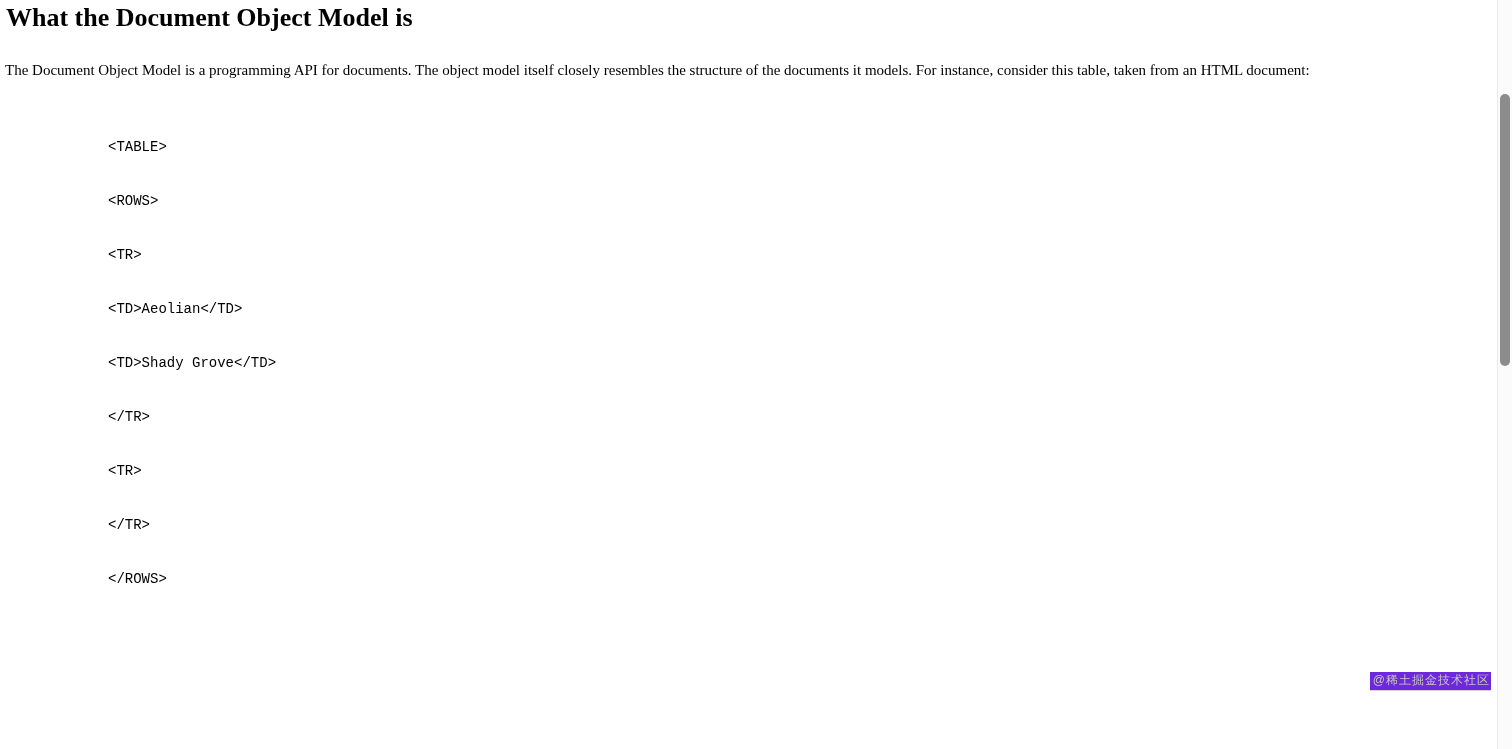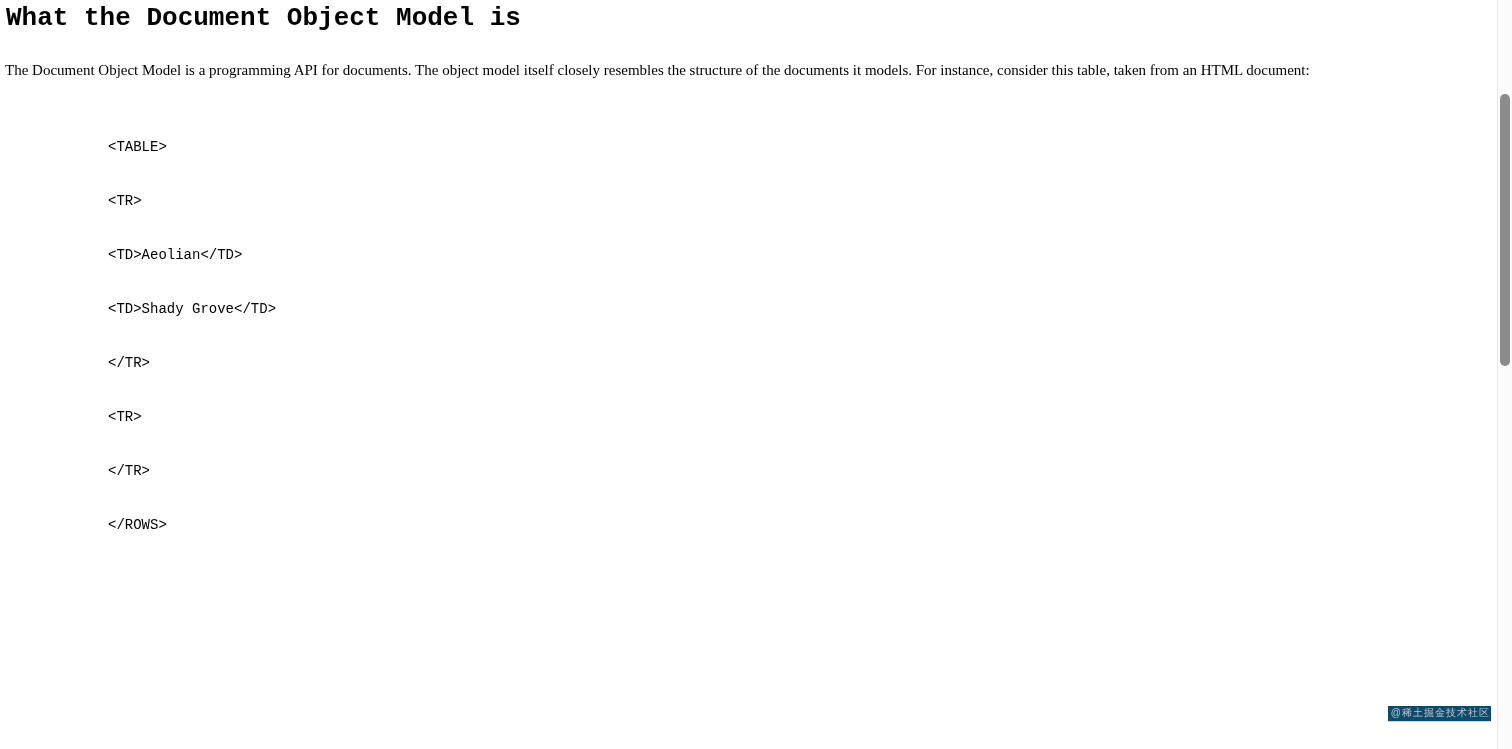--- a/index.html
+++ b/index.html
@@ -19,7 +19,6 @@
     font-weight: bold;
     line-height: 30px;
     margin: 3px 0 0 1px;
-    font-family: Liberation Mono, monospace;
   }
   .lead-para {
     font-size: 15px;

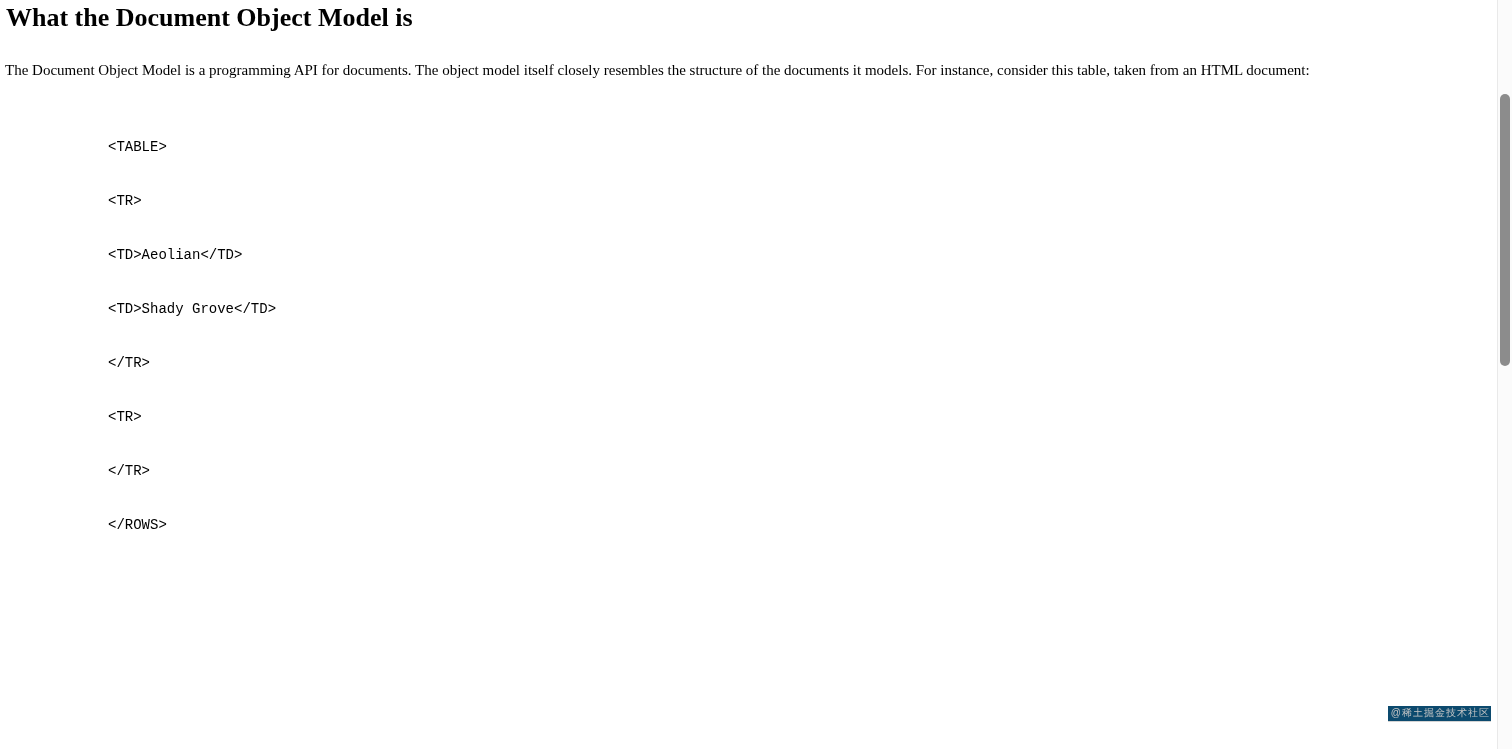--- a/index.html
+++ b/index.html
@@ -74,6 +74,7 @@
 
   <div class="code-block">
     <div class="code-line">&lt;TABLE&gt;</div>
+    <div class="code-line">&lt;ROWS&gt;</div>
     <div class="code-line">&lt;TR&gt;</div>
     <div class="code-line">&lt;TD&gt;Aeolian&lt;/TD&gt;</div>
     <div class="code-line">&lt;TD&gt;Shady Grove&lt;/TD&gt;</div>

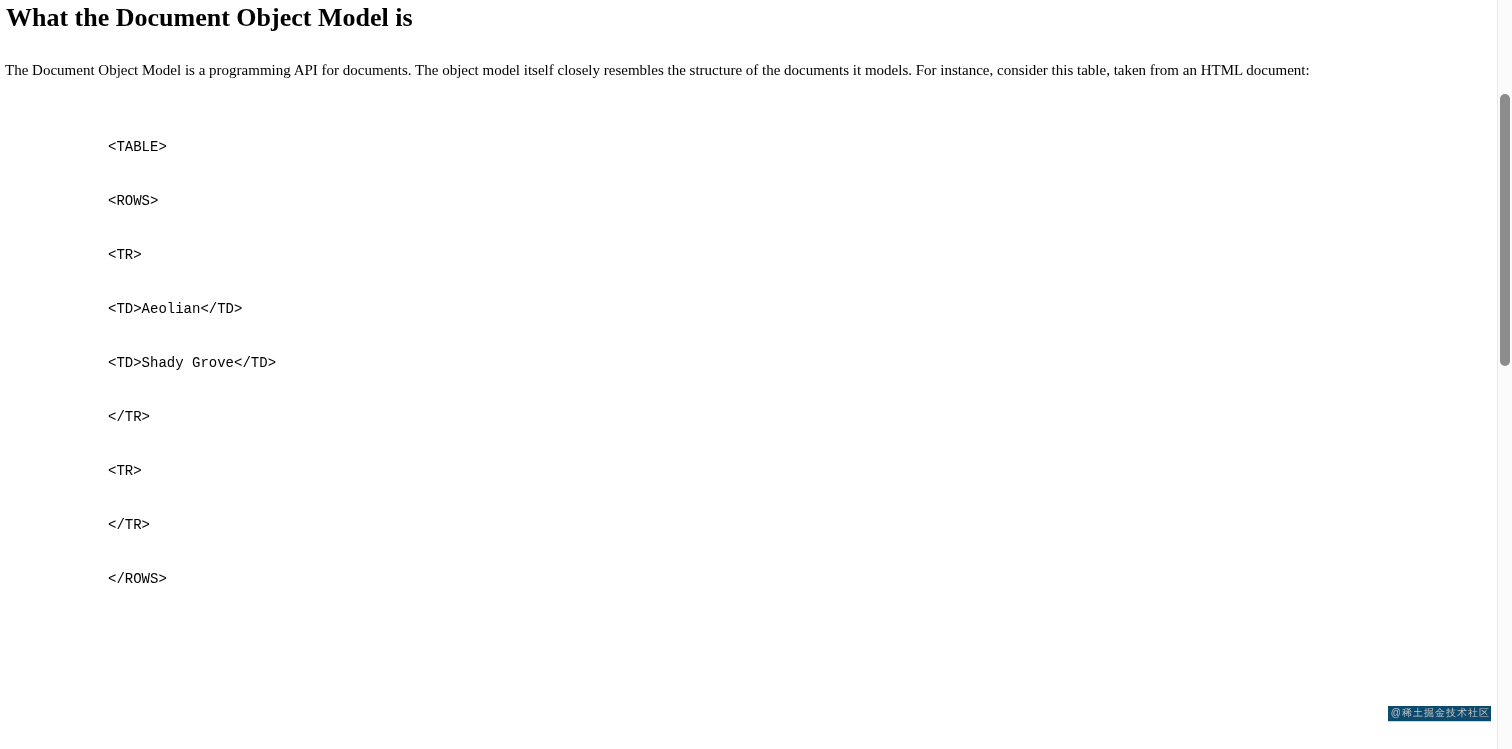--- a/index.html
+++ b/index.html
@@ -37,13 +37,13 @@
 
   .watermark {
     position: absolute;
-    top: 706px;
+    top: 672px;
     right: 21px;
     font-family: "Liberation Sans", "DejaVu Sans", sans-serif;
-    font-size: 10px;
+    font-size: 12px;
     letter-spacing: 1px;
     color: #c5c5c5;
-    background: #0c4a6e;
+    background: #6d28d9;
     padding: 0 1px 1px 3px;
     border-bottom: 1.5px solid #d4d4d4;
   }

